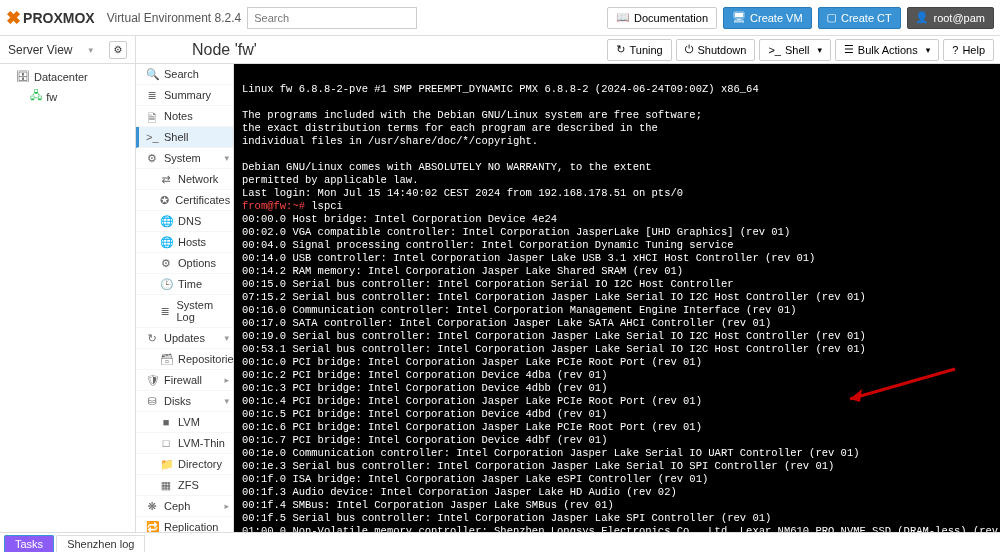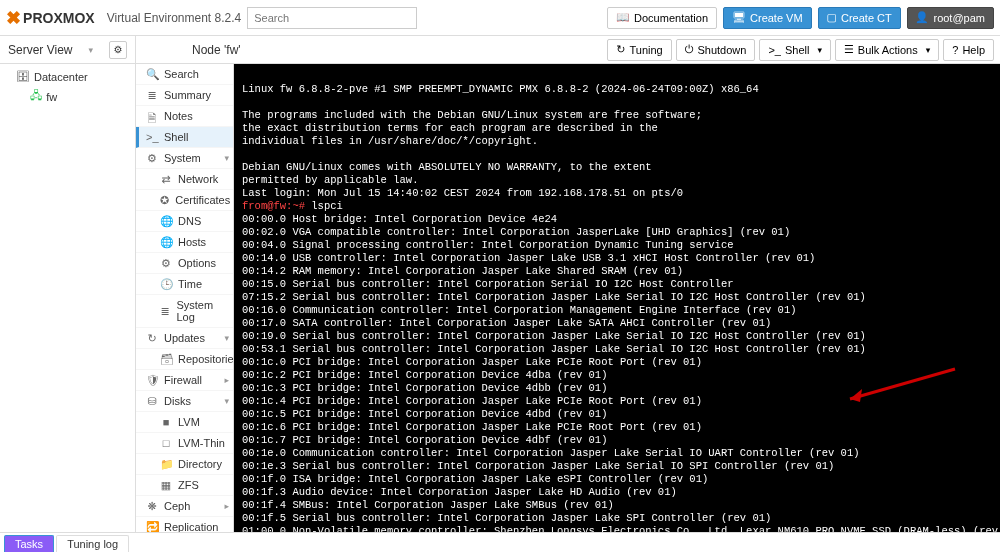--- a/index.html
+++ b/index.html
@@ -17,7 +17,7 @@
 .subbar { height: 28px; background: #fff; border-bottom: 1px solid #ddd; display: flex; align-items: center; gap: 48px; }
 .serverview { width: 136px; border-right: 1px solid #ddd; height: 100%; display: flex; align-items: center; padding: 0 8px; justify-content: space-between; }
 .gearbtn { width: 18px; height: 18px; border: 1px solid #ccc; background: #fff; display: flex; align-items: center; justify-content: center; font-size: 10px; cursor: pointer; border-radius: 2px;}
-.nodepath { flex: 1; padding: 0 8px; font-size: 12px; display:flex; align-items:center; height:100%;}
+.nodepath { flex: 1; padding: 0 8px; font-size: 16px; display:flex; align-items:center; height:100%;}
 .nodebtns { display: flex; gap: 4px; padding-right: 6px; align-items:center; height:100%;}
 .btn.split::after { content: "▾"; margin-left: 4px; font-size: 9px; }
 .main { display: flex; height: calc(554px - 36px - 28px - 22px); }

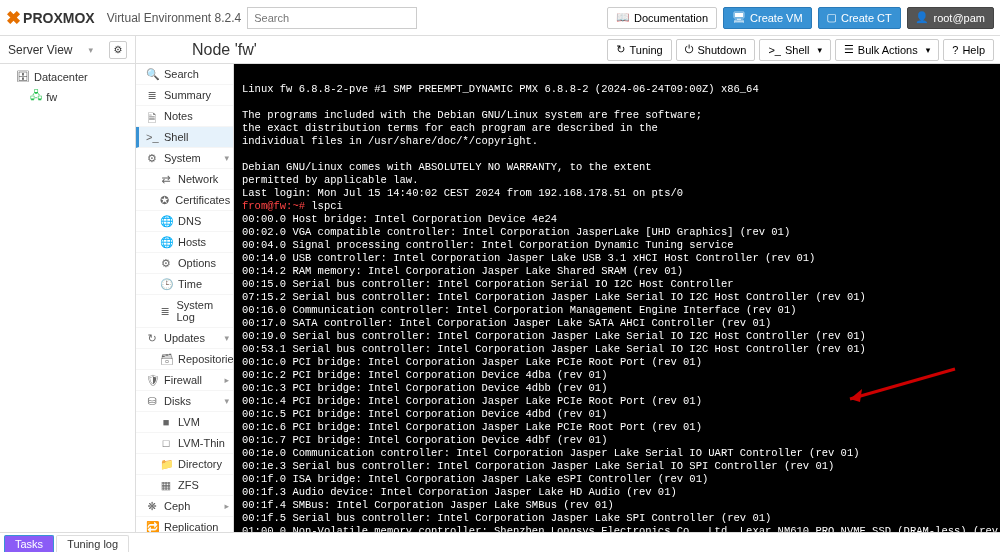--- a/index.html
+++ b/index.html
@@ -239,7 +239,7 @@
 <span>00:1e.0 Communication controller: Intel Corporation Jasper Lake Serial IO UART Controller (rev 01)</span>
 <span>00:1e.3 Serial bus controller: Intel Corporation Jasper Lake Serial IO SPI Controller (rev 01)</span>
 <span>00:1f.0 ISA bridge: Intel Corporation Jasper Lake eSPI Controller (rev 01)</span>
-<span>00:1f.3 Audio device: Intel Corporation Jasper Lake HD Audio (rev 01)</span>
+<span>00:1f.3 Audio device: Intel Corporation Jasper Lake HD Audio (rev 02)</span>
 <span>00:1f.4 SMBus: Intel Corporation Jasper Lake SMBus (rev 01)</span>
 <span>00:1f.5 Serial bus controller: Intel Corporation Jasper Lake SPI Controller (rev 01)</span>
 <span>01:00.0 Non-Volatile memory controller: Shenzhen Longsys Electronics Co., Ltd. Lexar NM610 PRO NVME SSD (DRAM-less) (rev 01)</span>

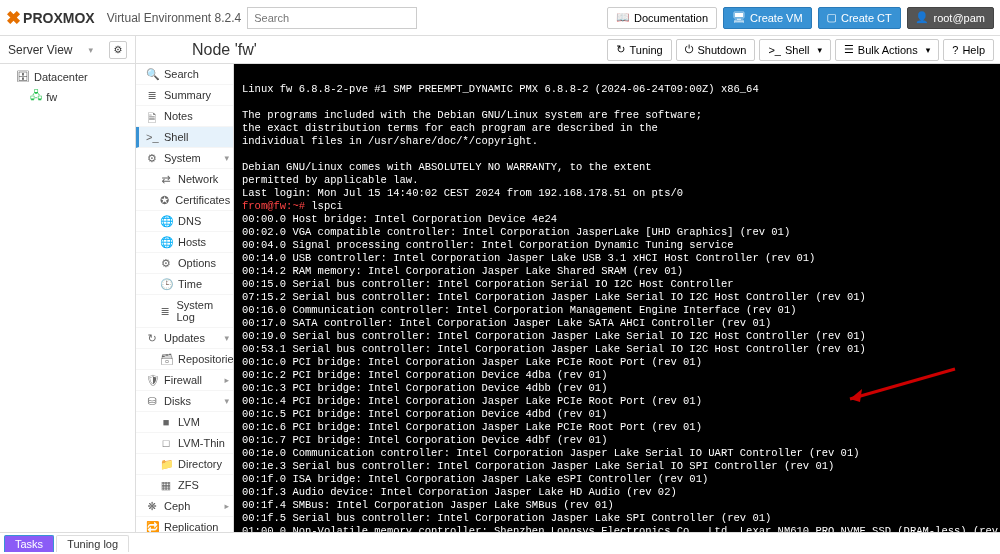--- a/index.html
+++ b/index.html
@@ -259,7 +259,7 @@
 
 <div class="bottombar">
   <div class="tab active">Tasks</div>
-  <div class="tab">Tuning log</div>
+  <div class="tab">Shenzhen log</div>
 </div>
 
 </body></html>

